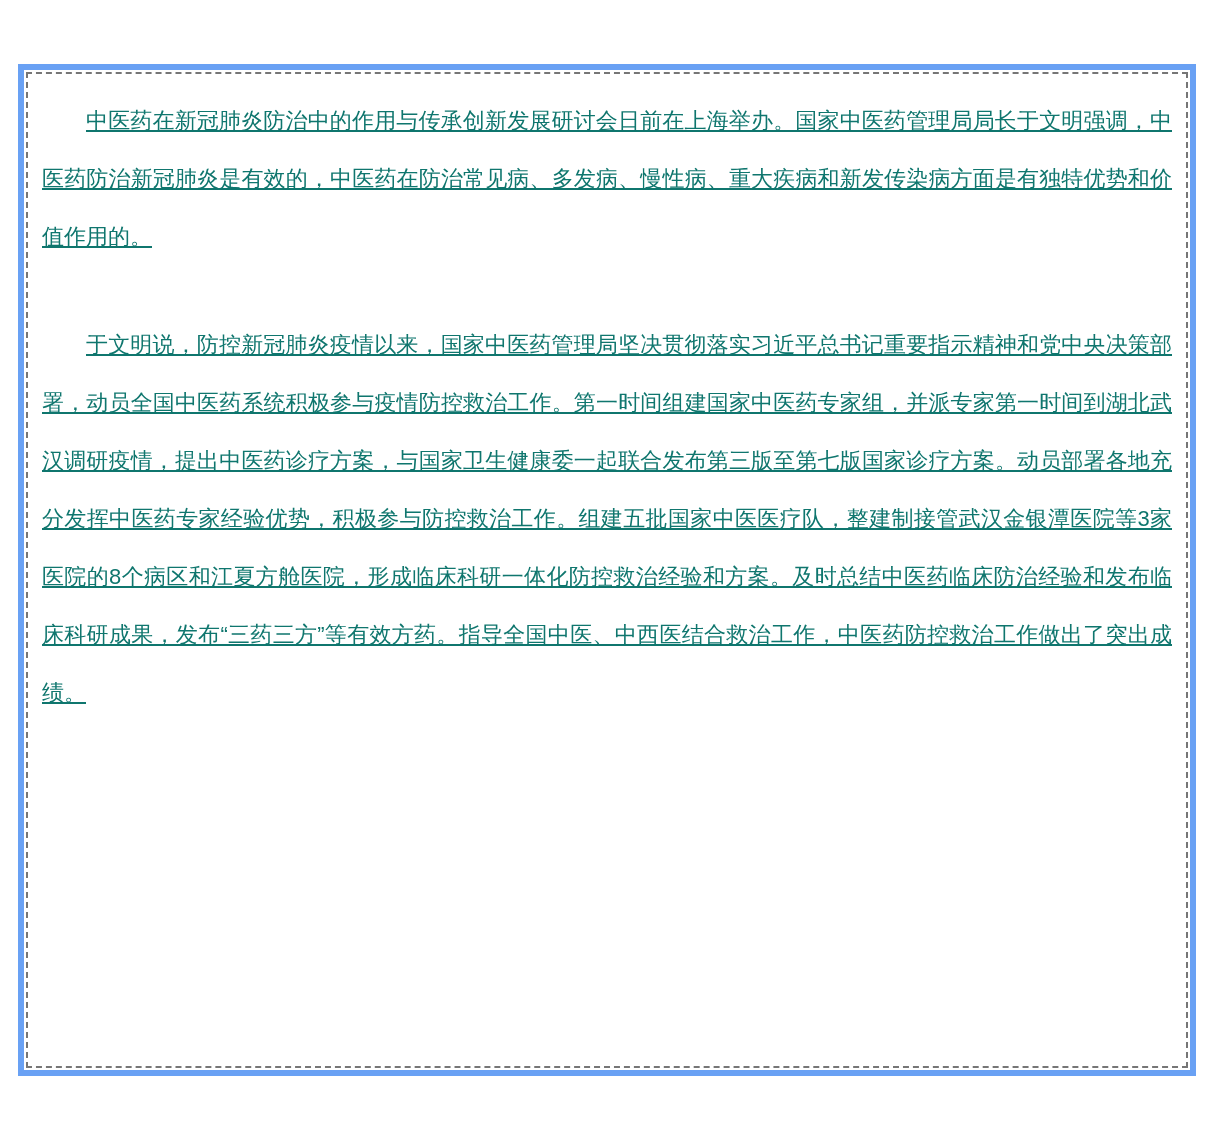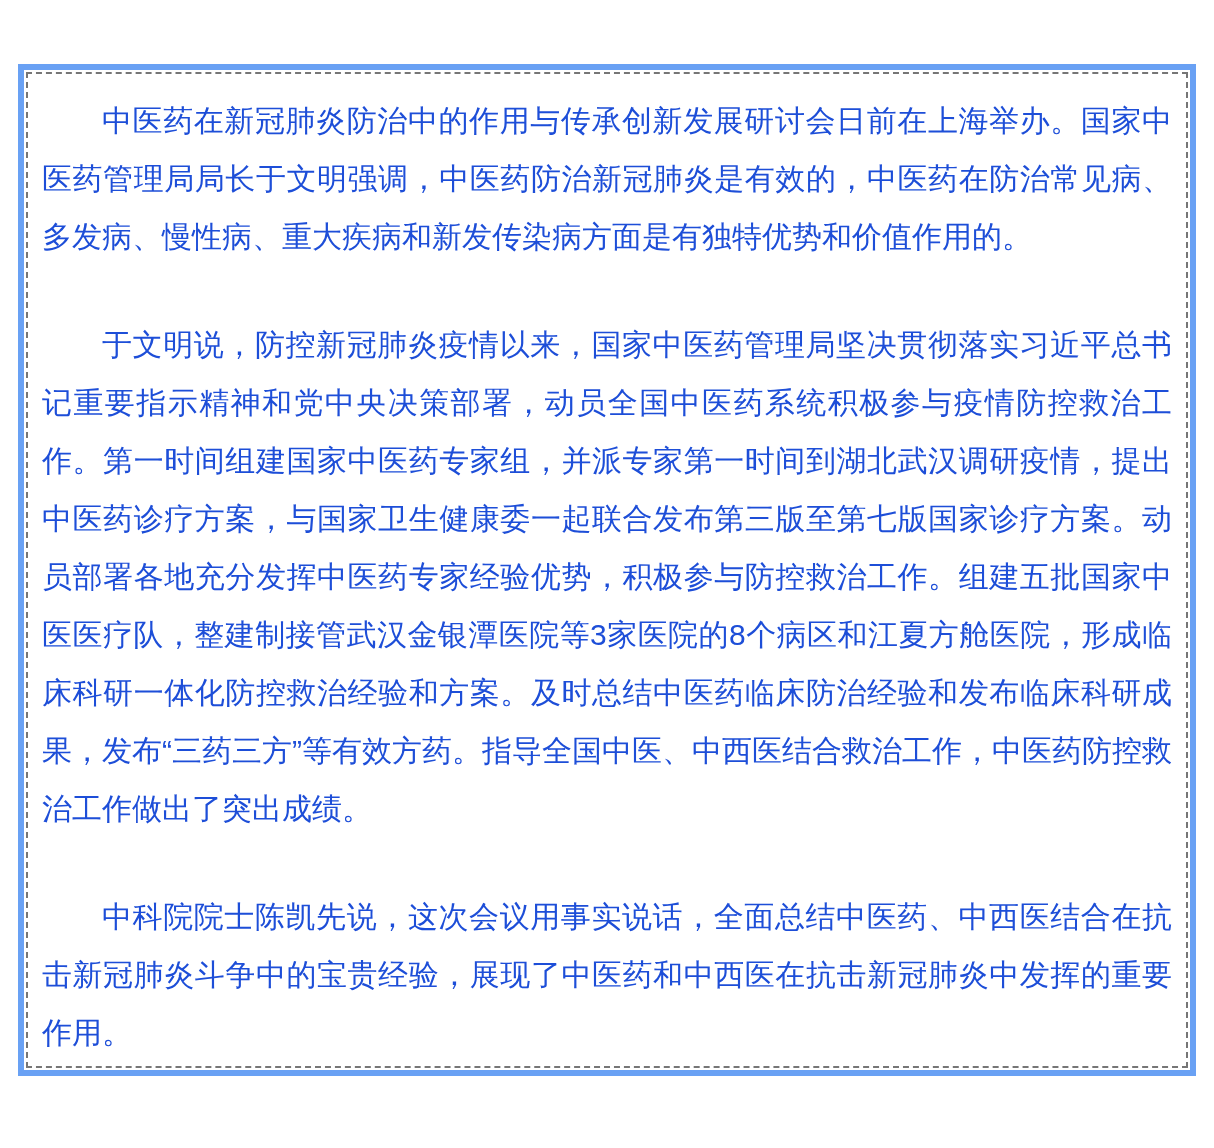--- a/index.html
+++ b/index.html
@@ -38,13 +38,14 @@
   }
   .para {
     margin: 0 0 50px 0;
-    font-size: 30px;
+    font-size: 22px;
     line-height: 58px;
-    color: #1d4ed8;
+    color: #0f766e;
     text-align: justify;
     text-justify: inter-ideograph;
     text-indent: 2em;
     letter-spacing: 0;
+    text-decoration: underline;
   }
   .para:last-child {
     margin-bottom: 0;

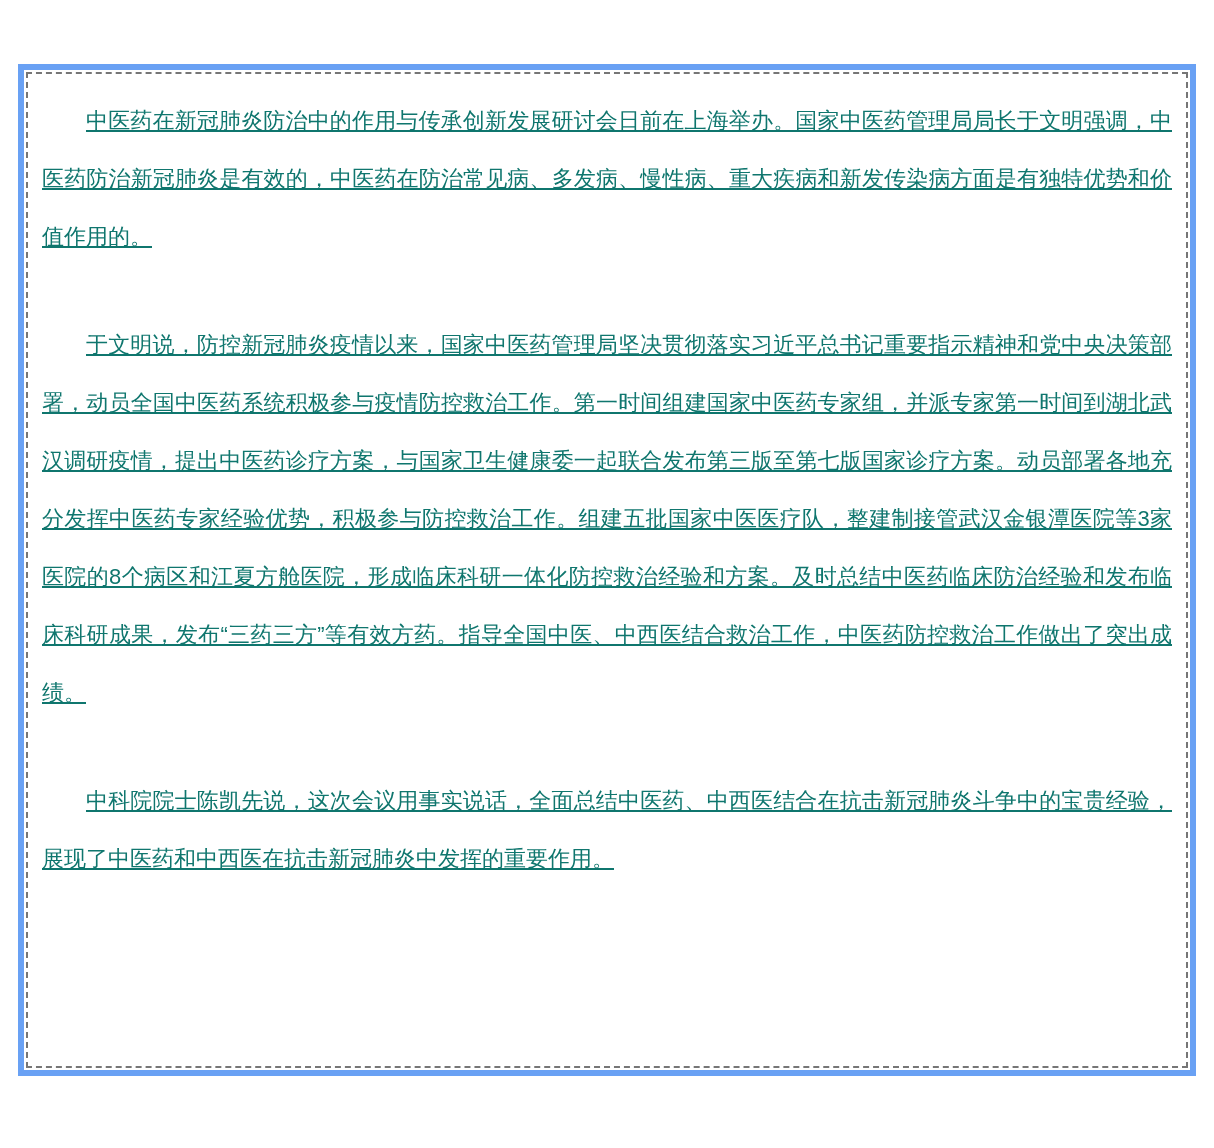--- a/index.html
+++ b/index.html
@@ -59,7 +59,6 @@
     <div class="inner">
         <p class="para">中医药在新冠肺炎防治中的作用与传承创新发展研讨会日前在上海举办。国家中医药管理局局长于文明强调，中医药防治新冠肺炎是有效的，中医药在防治常见病、多发病、慢性病、重大疾病和新发传染病方面是有独特优势和价值作用的。</p>
         <p class="para">于文明说，防控新冠肺炎疫情以来，国家中医药管理局坚决贯彻落实习近平总书记重要指示精神和党中央决策部署，动员全国中医药系统积极参与疫情防控救治工作。第一时间组建国家中医药专家组，并派专家第一时间到湖北武汉调研疫情，提出中医药诊疗方案，与国家卫生健康委一起联合发布第三版至第七版国家诊疗方案。动员部署各地充分发挥中医药专家经验优势，积极参与防控救治工作。组建五批国家中医医疗队，整建制接管武汉金银潭医院等3家医院的8个病区和江夏方舱医院，形成临床科研一体化防控救治经验和方案。及时总结中医药临床防治经验和发布临床科研成果，发布“三药三方”等有效方药。指导全国中医、中西医结合救治工作，中医药防控救治工作做出了突出成绩。</p>
-        <p class="para">中科院院士陈凯先说，这次会议用事实说话，全面总结中医药、中西医结合在抗击新冠肺炎斗争中的宝贵经验，展现了中医药和中西医在抗击新冠肺炎中发挥的重要作用。</p>
       </div>
   </div>
 </div>

